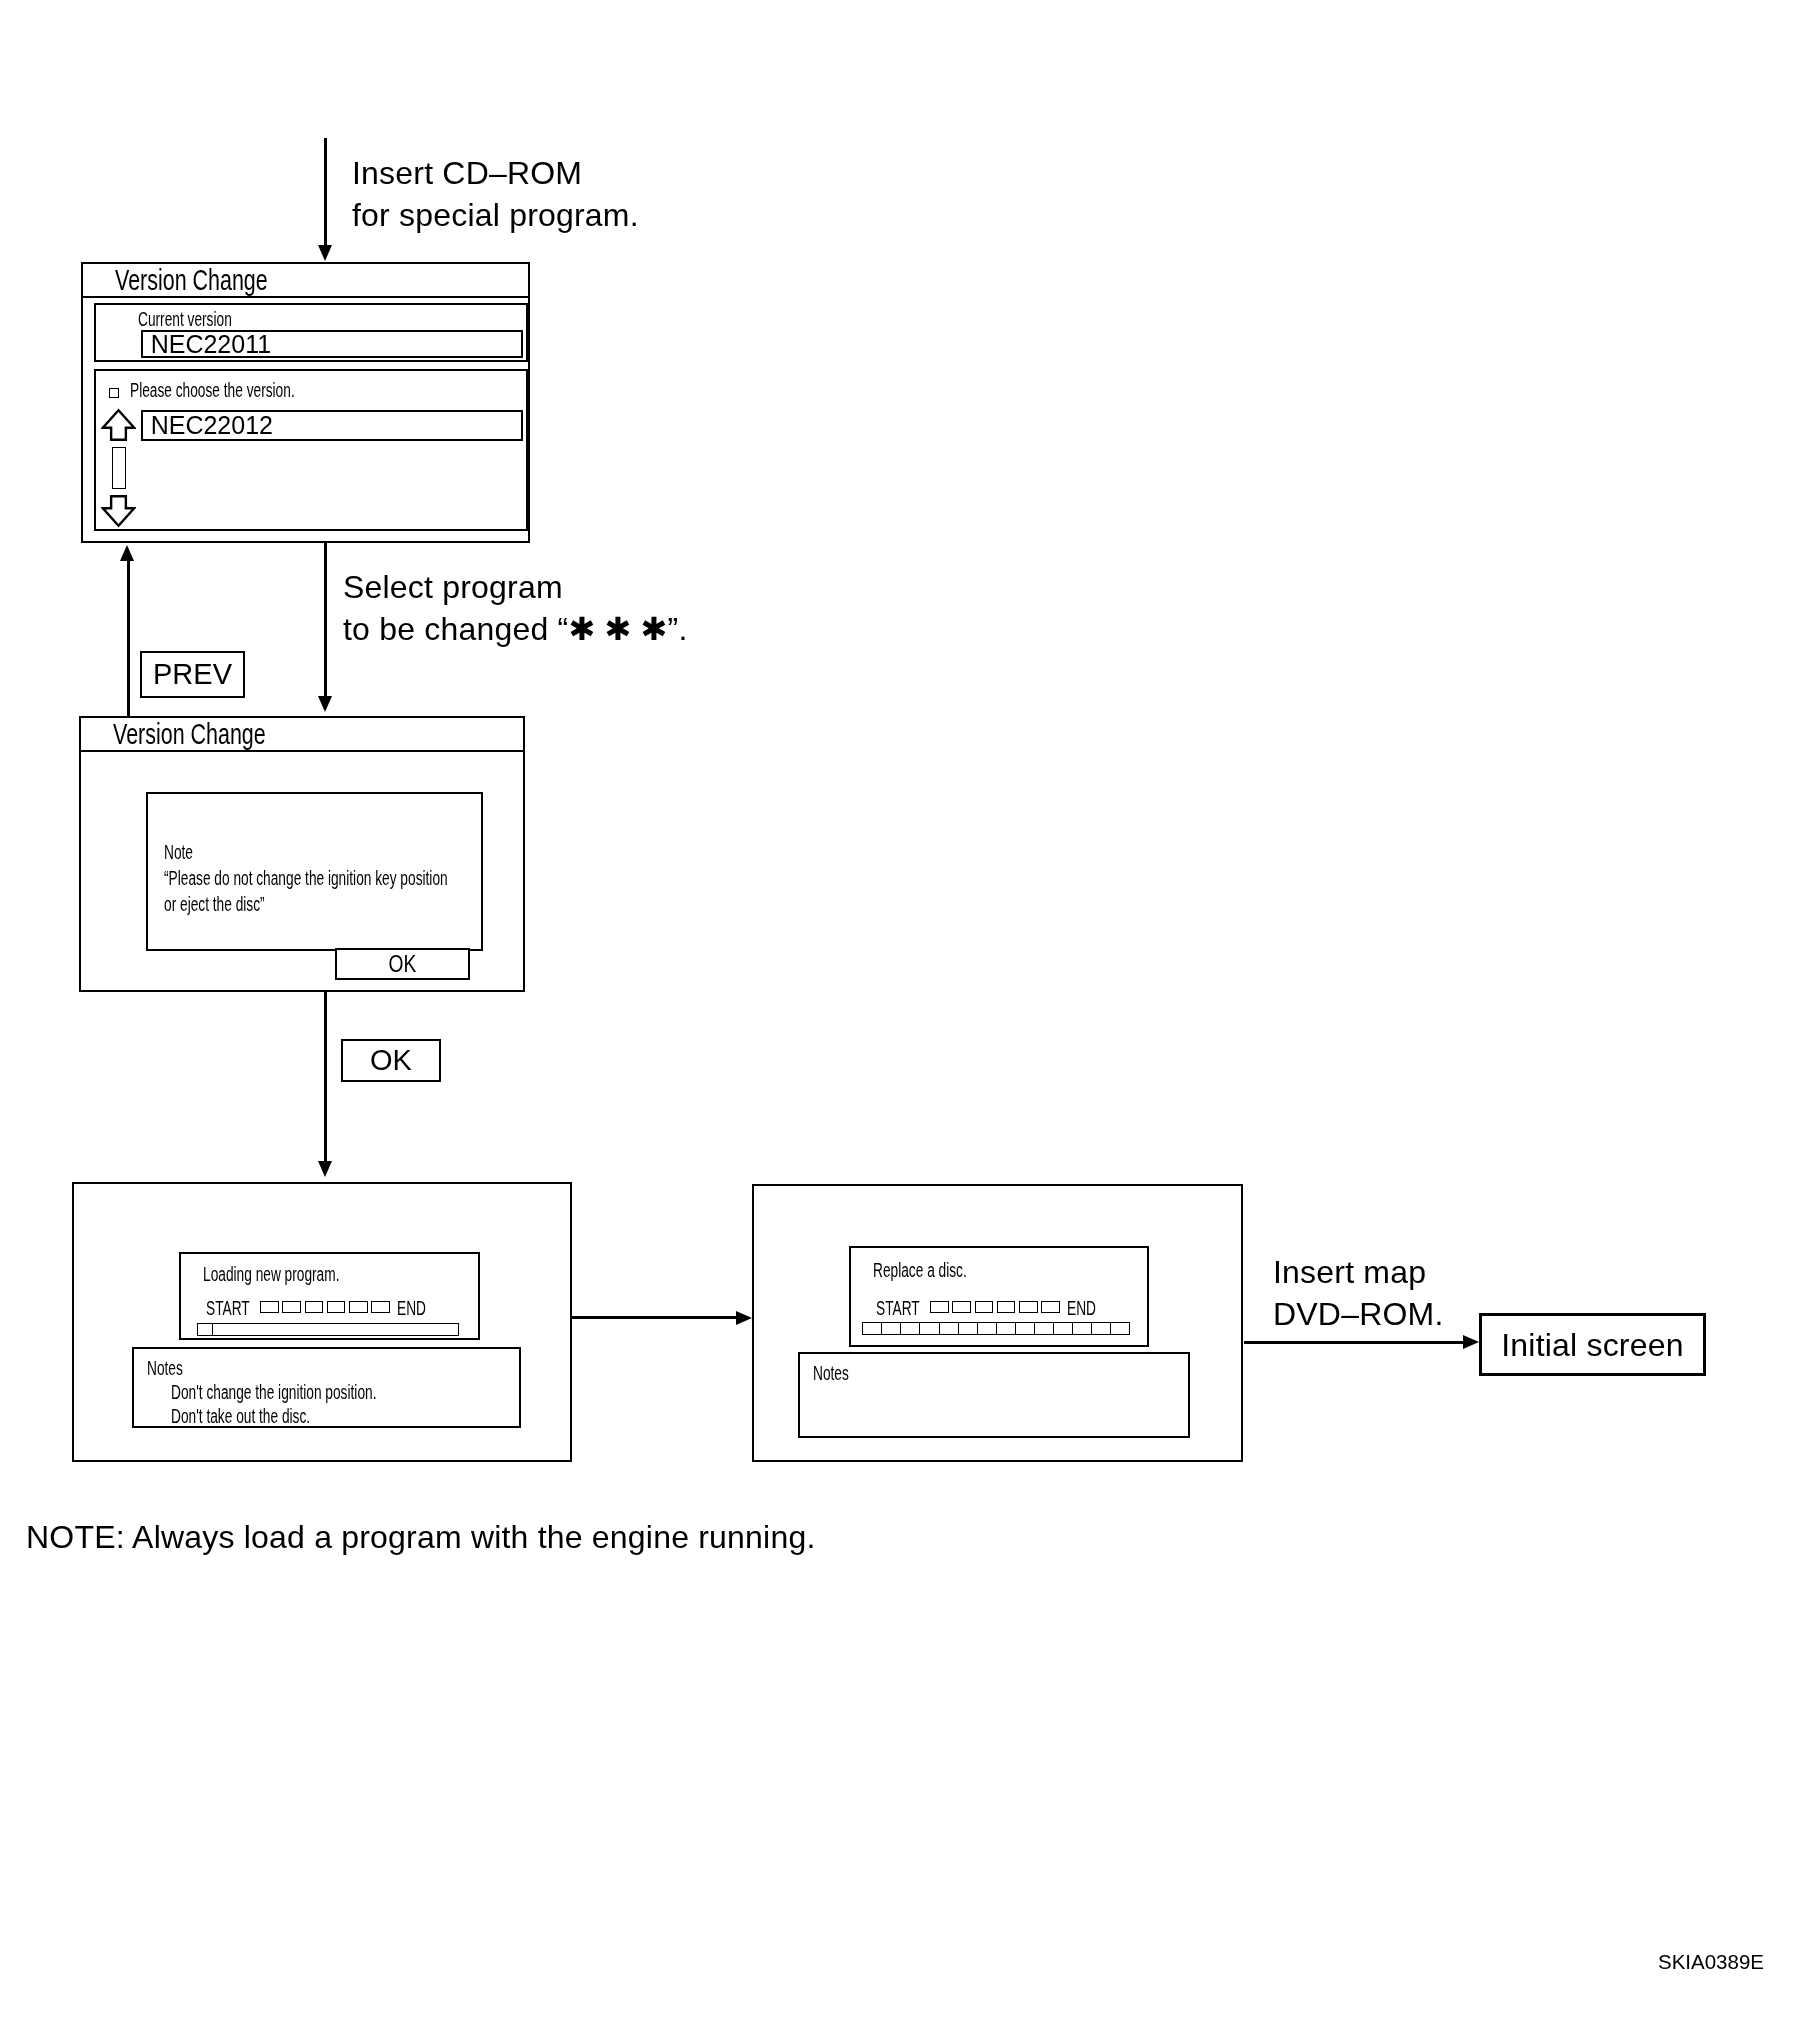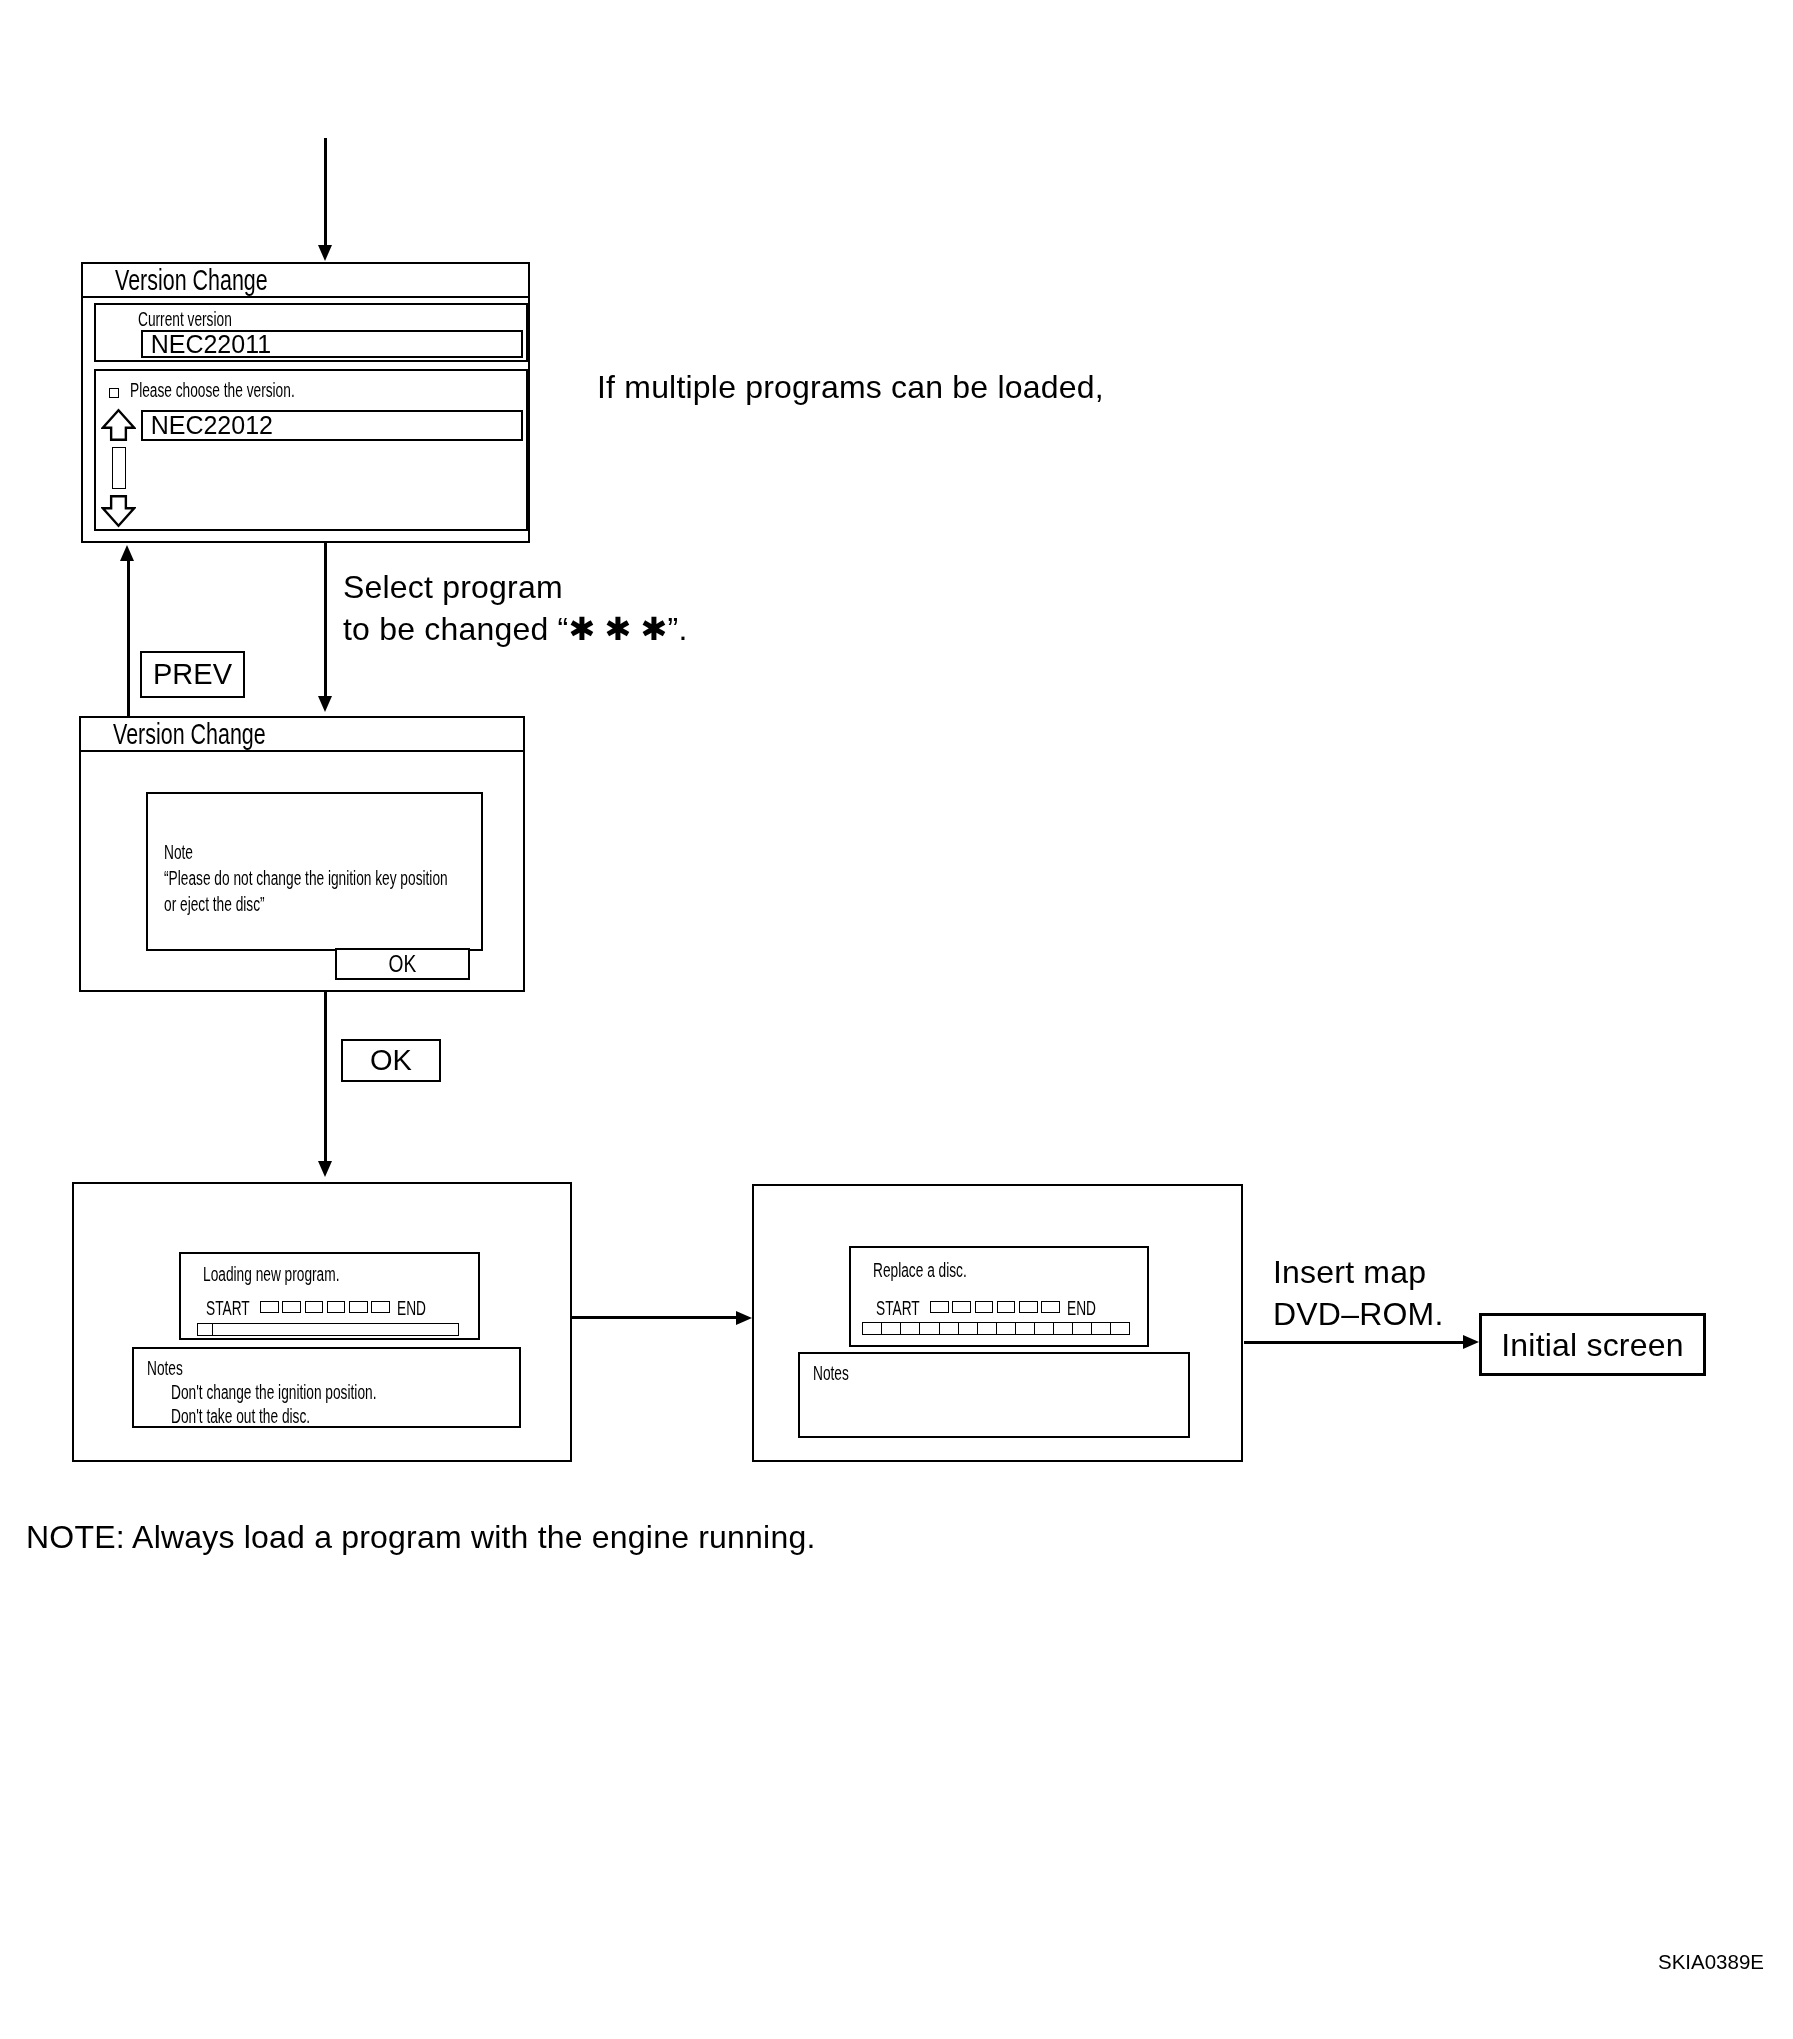--- a/index.html
+++ b/index.html
@@ -53,6 +53,10 @@
 
   <div class="vline" style="left:324px; top:138px; height:110px;"></div>
   <div class="ah-d" style="left:318px; top:245px;"></div>
+  <div class="abs t34" style="left:352px; top:152px;">
+    <div>Insert CD–ROM</div>
+    <div>for special program.</div>
+  </div>
 
   <div class="screen" style="left:81px; top:262px; width:449px; height:281px;">
     <div class="titlebar">

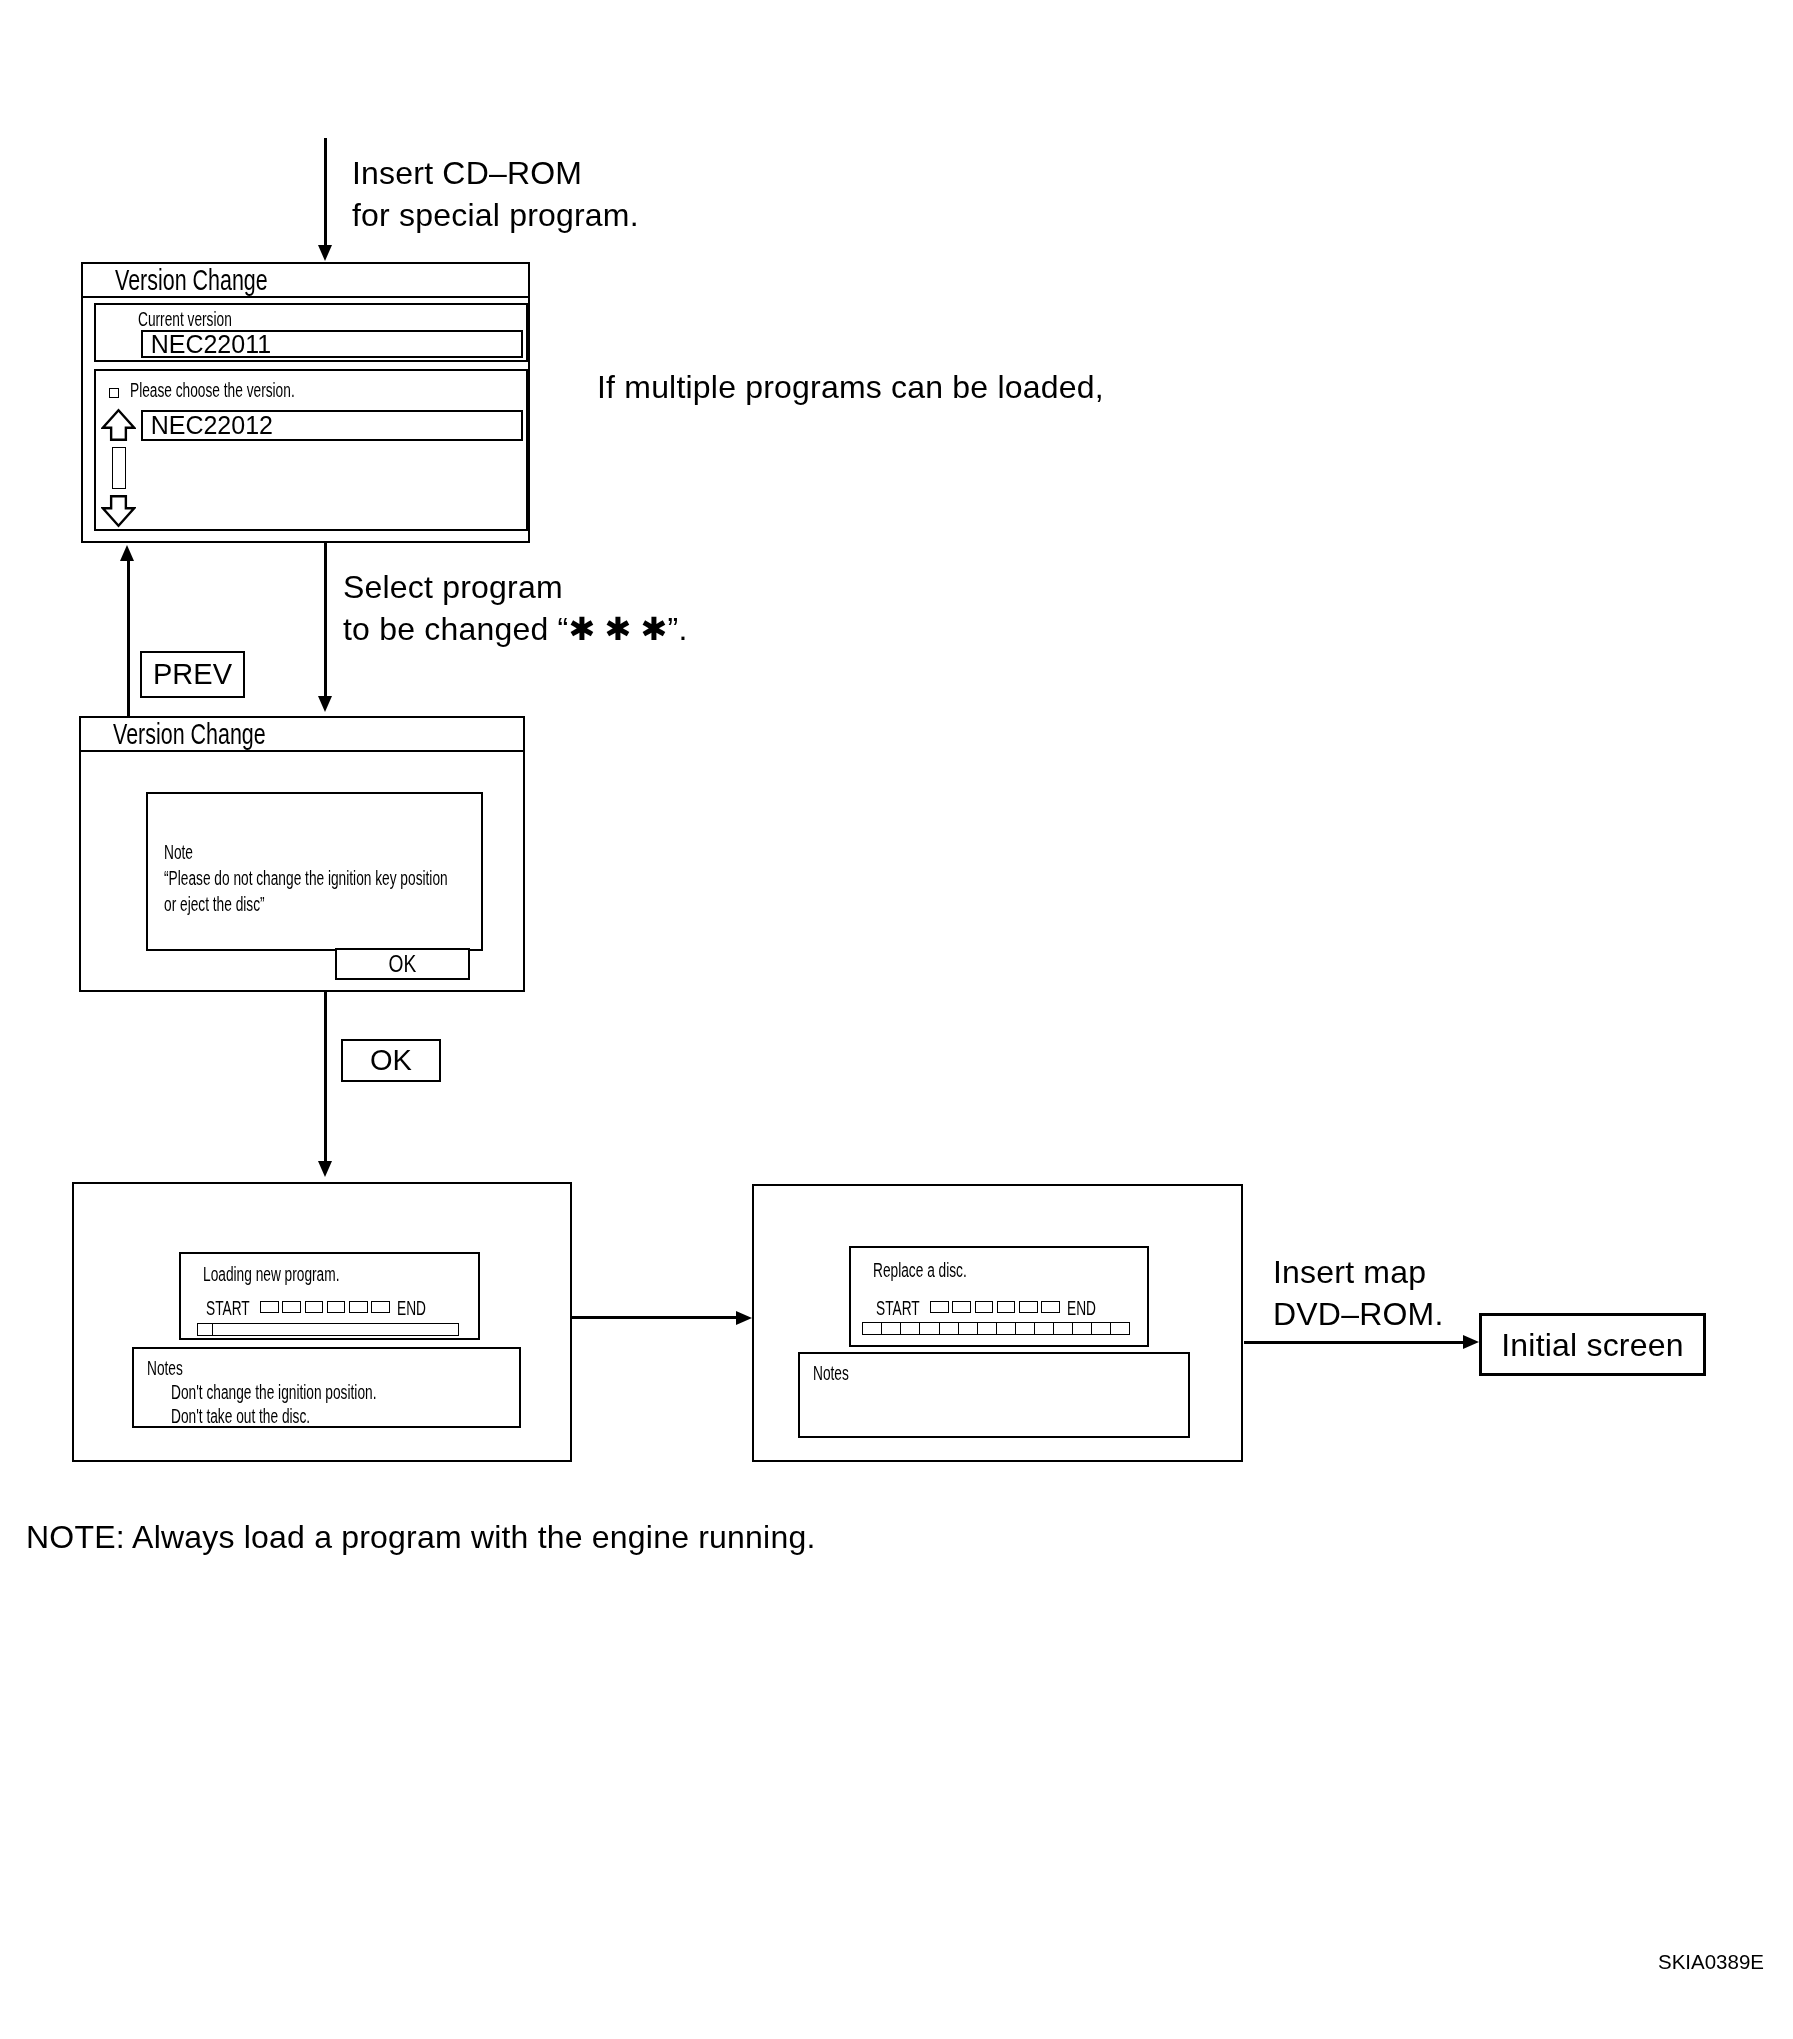--- a/index.html
+++ b/index.html
@@ -91,7 +91,6 @@
   </div>
 
   <div class="abs t34" style="left:597px; top:366px;">
-    <div>If multiple programs can be loaded,</div>
   </div>
 
   <div class="vline" style="left:324px; top:543px; height:157px;"></div>

